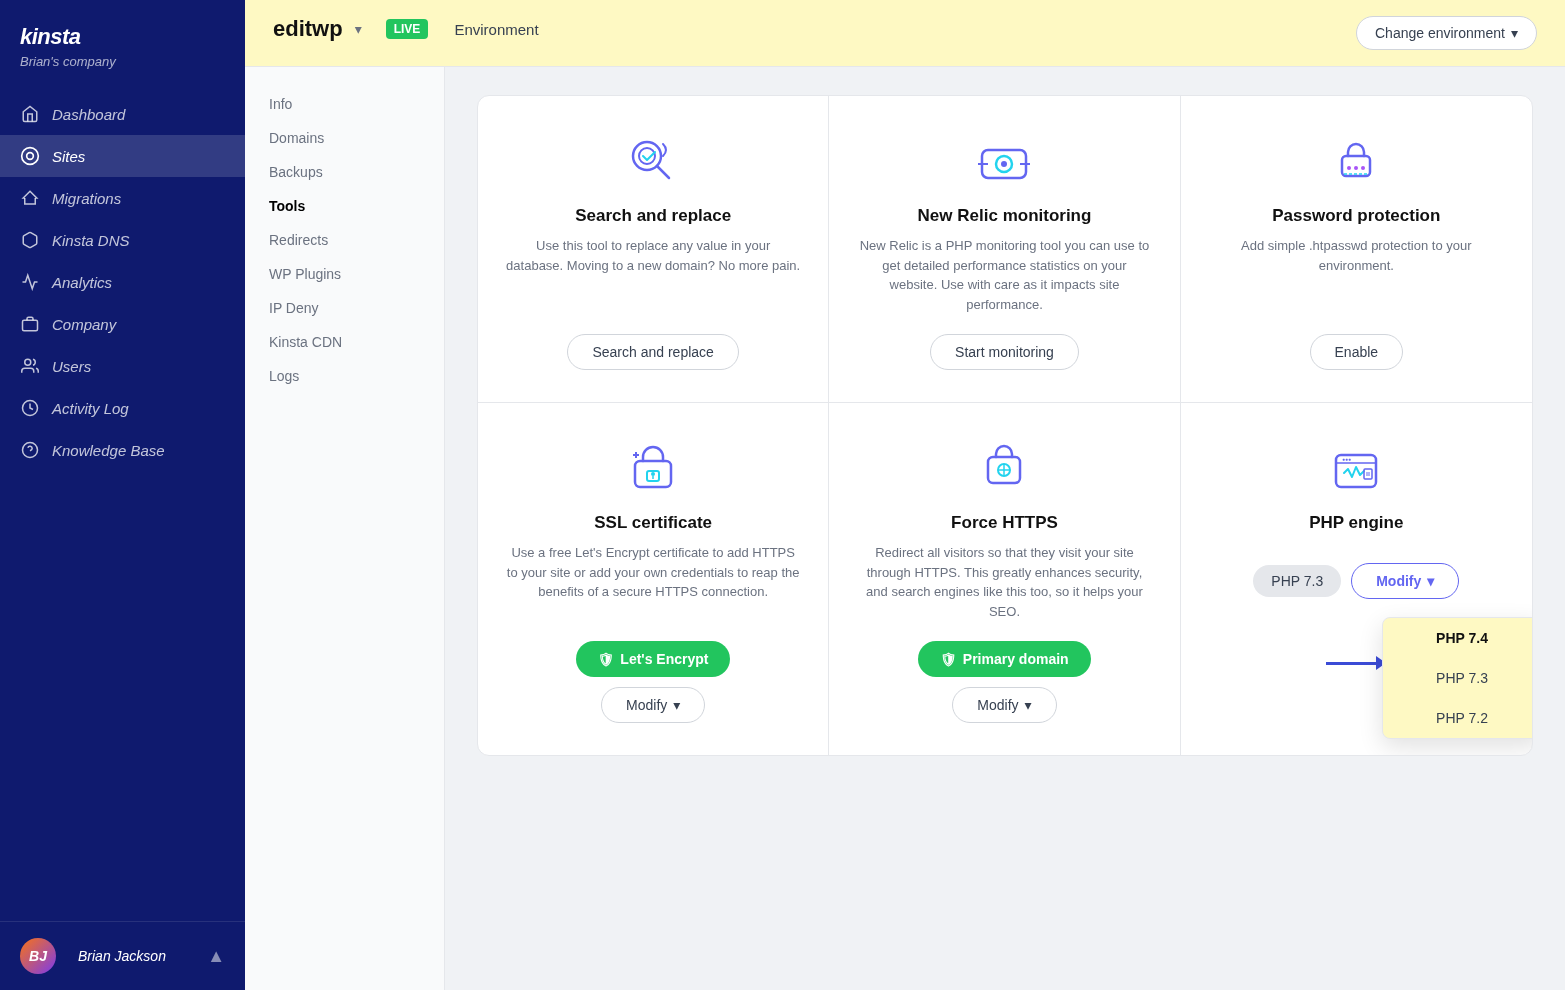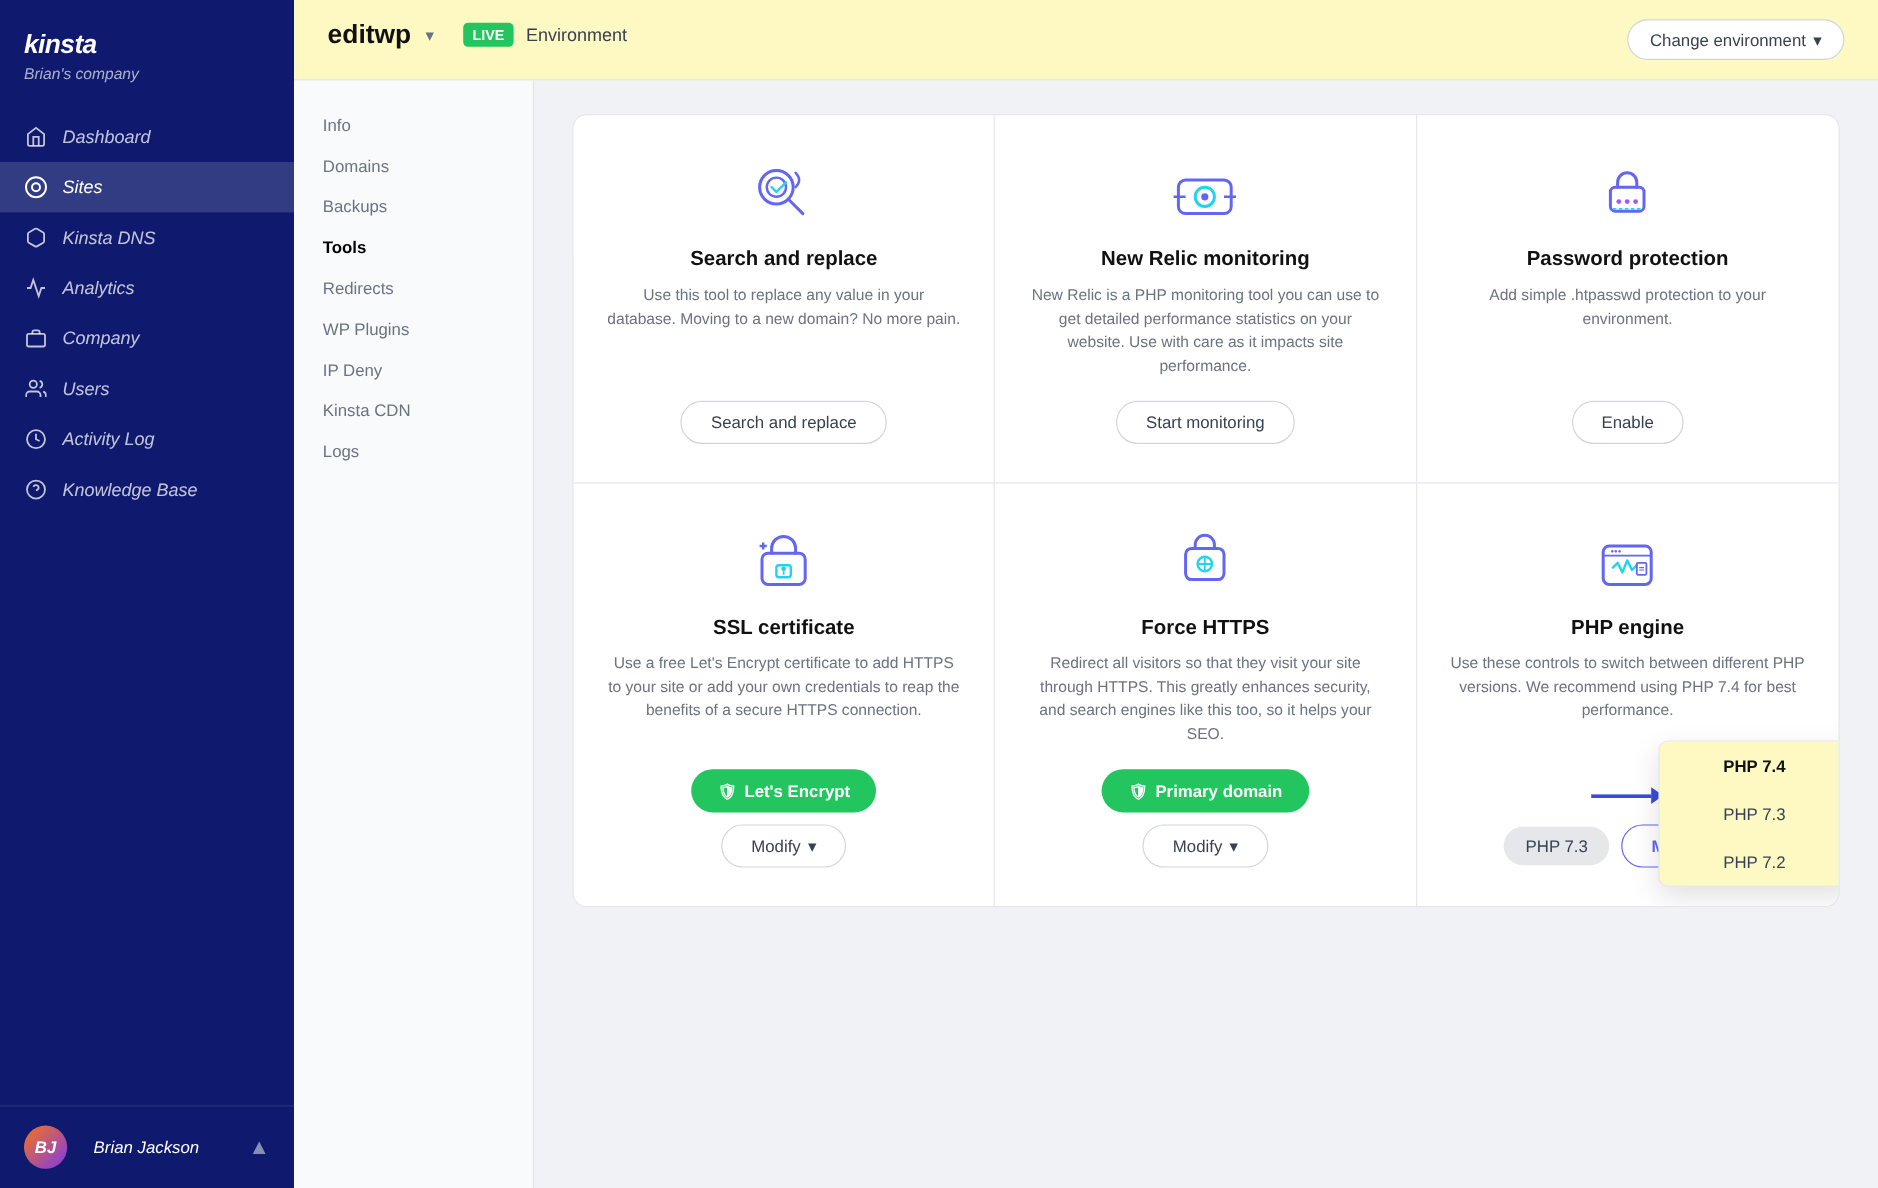--- a/index.html
+++ b/index.html
@@ -276,7 +276,7 @@
     <div class="site-info">
       <span class="site-name">editwp</span>
       <span class="site-chevron">▾</span>
-      <span style="margin-left:14px;display:flex;align-items:center;gap:6px;">
+      <span style="margin-left:14px;display:flex;align-items:center;gap:22px;">
         <span class="env-badge">LIVE</span>
         <span class="env-label">Environment</span>
       </span>

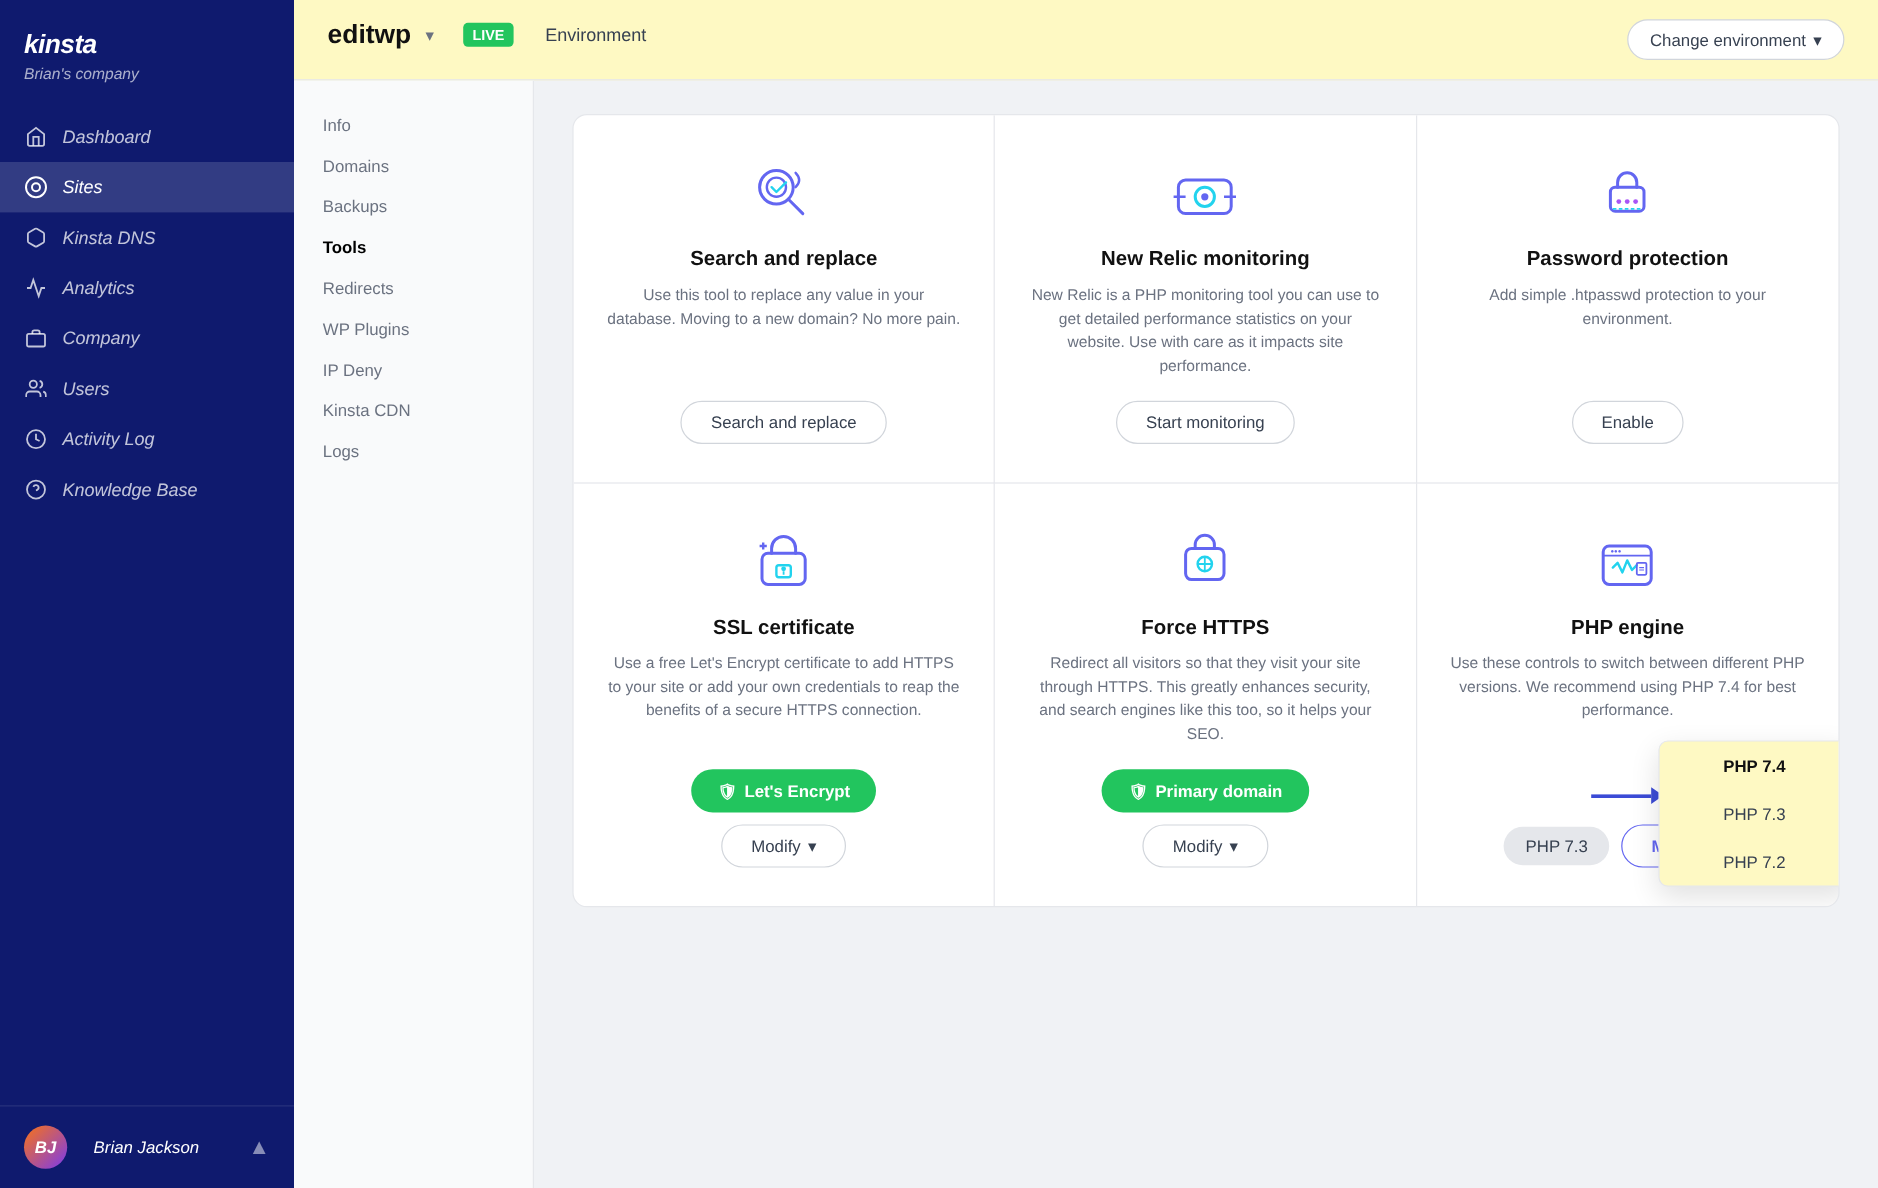--- a/index.html
+++ b/index.html
@@ -198,6 +198,15 @@
       <span>Sites</span>
     </div>
 
+    <div class="nav-item">
+      <span class="nav-icon">
+        <svg width="18" height="18" viewBox="0 0 24 24" fill="none" stroke="rgba(255,255,255,0.75)" stroke-width="2">
+            <polyline points="5,12 3,12 12,3 21,12 19,12"></polyline>
+            <polyline points="5,12 5,20 19,20 19,12"></polyline>
+          </svg>
+      </span>
+      <span>Migrations</span>
+    </div>
 
     <div class="nav-item">
       <span class="nav-icon">

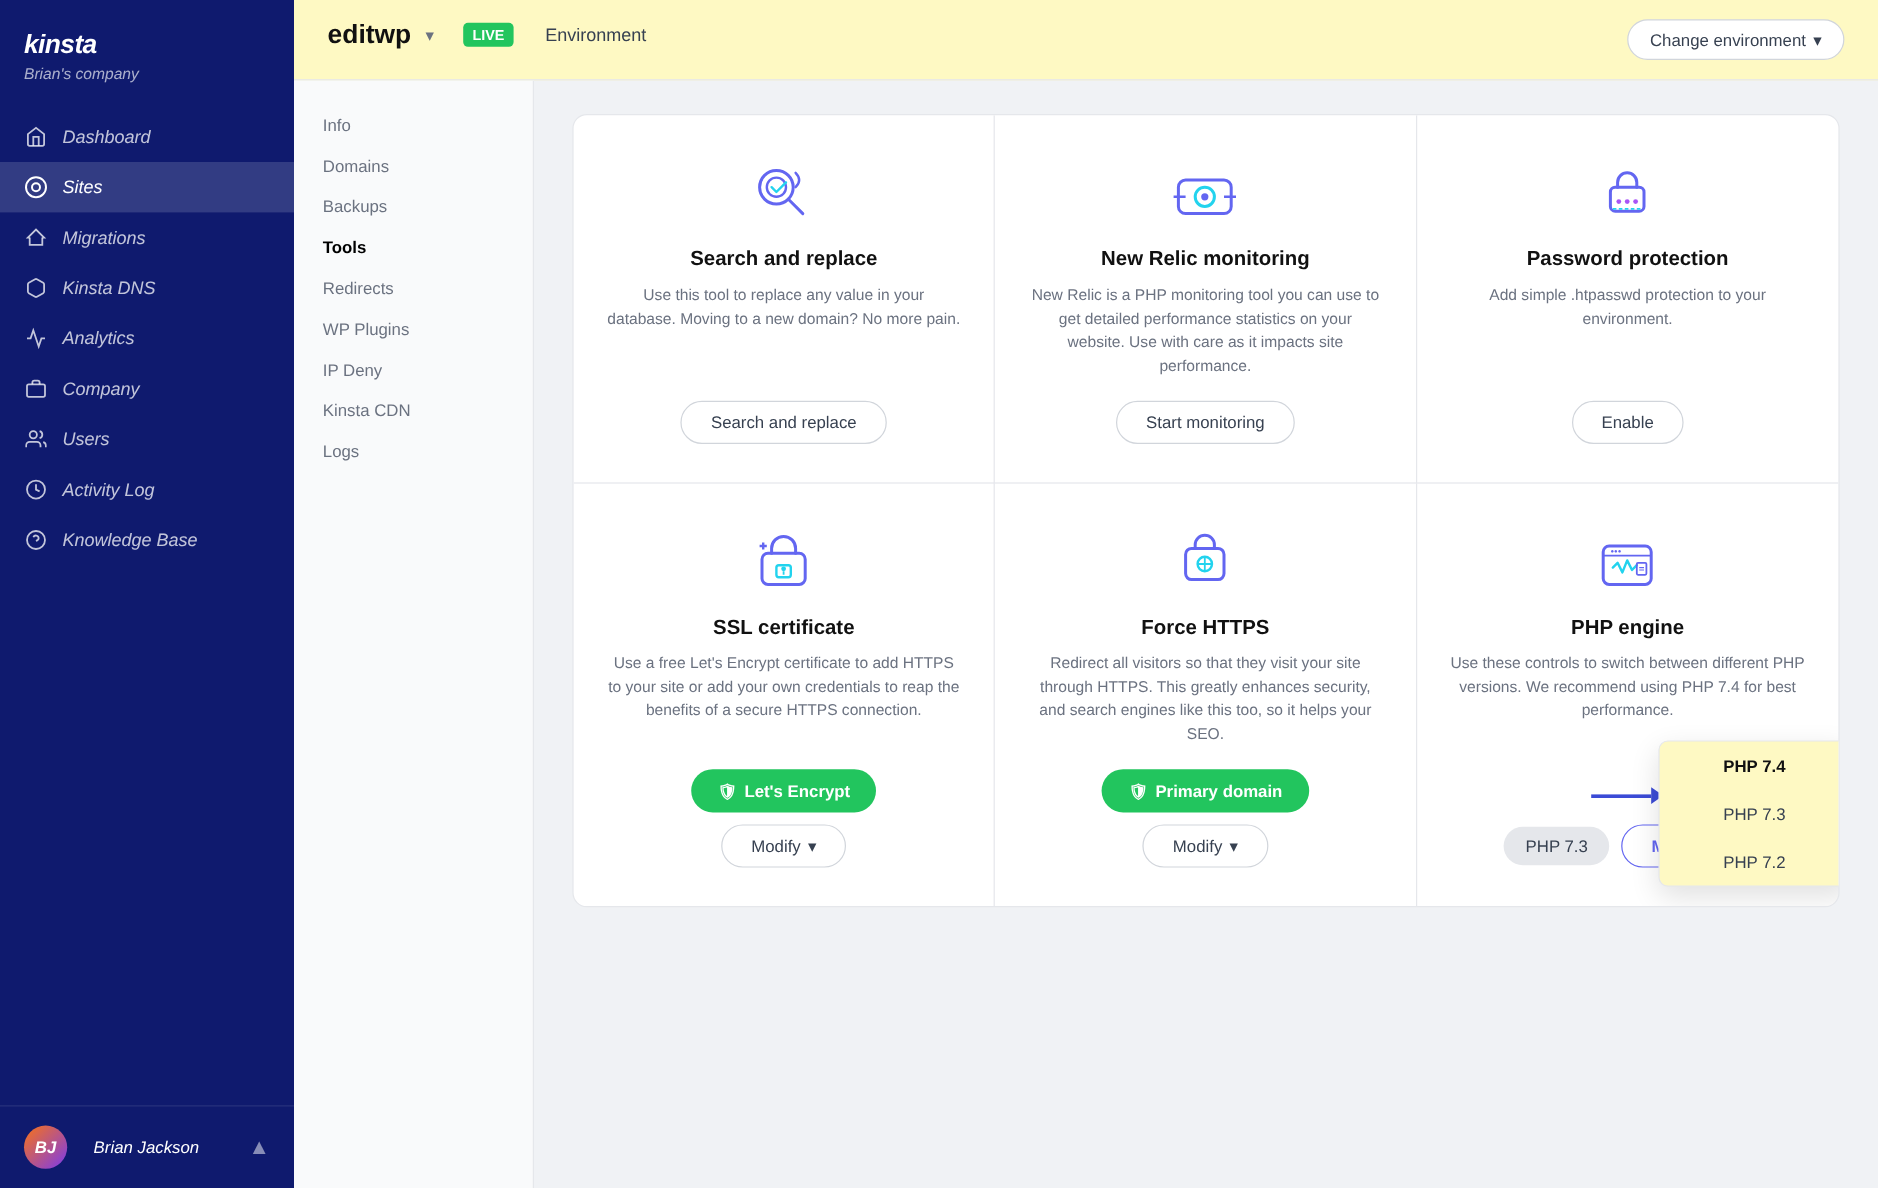--- a/index.html
+++ b/index.html
@@ -434,7 +434,6 @@
             </svg>
           </div>
           <div class="tool-title">PHP engine</div>
-          <div class="tool-desc">Use these controls to switch between different PHP versions. We recommend using PHP 7.4 for best performance.</div>
           <div class="tool-actions">
             <div style="display:flex;align-items:center;gap:10px;">
               <span style="background:#e5e7eb;border-radius:20px;padding:8px 18px;font-size:14px;font-weight:500;color:#374151;">PHP 7.3</span>

